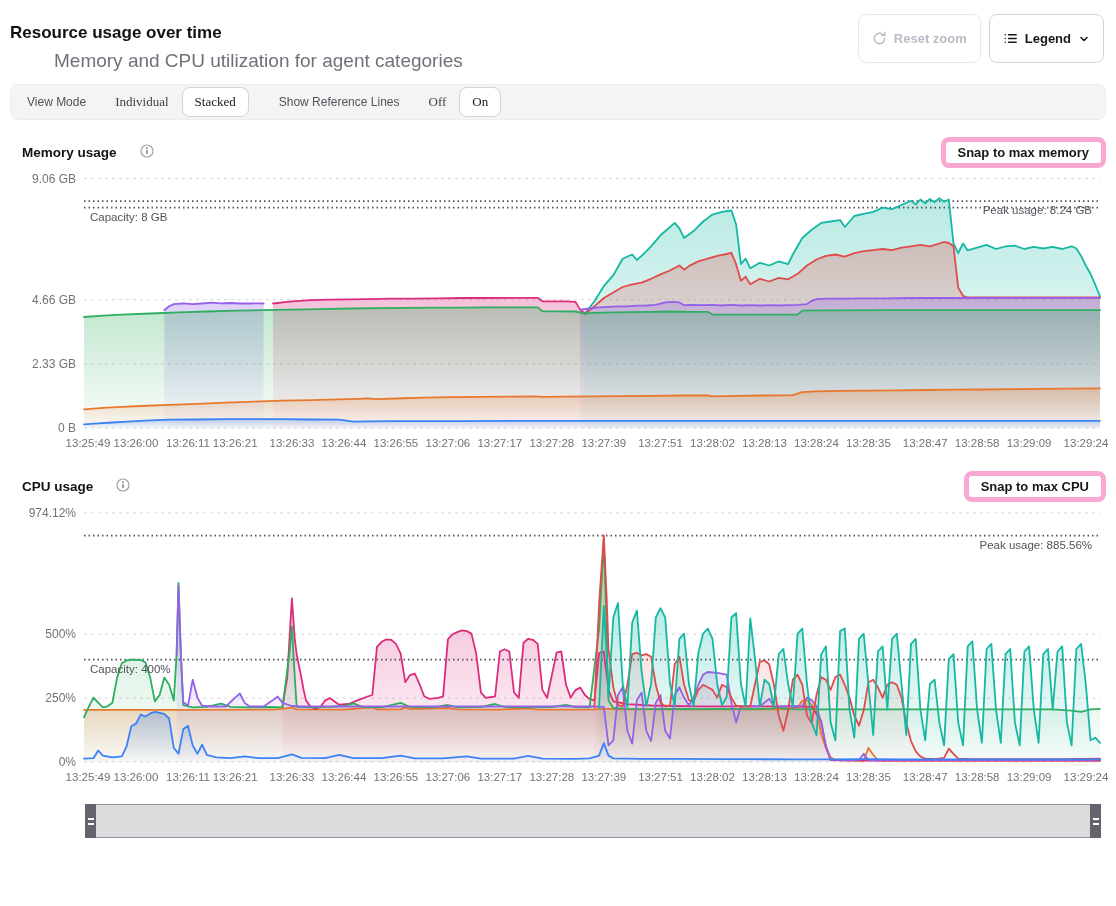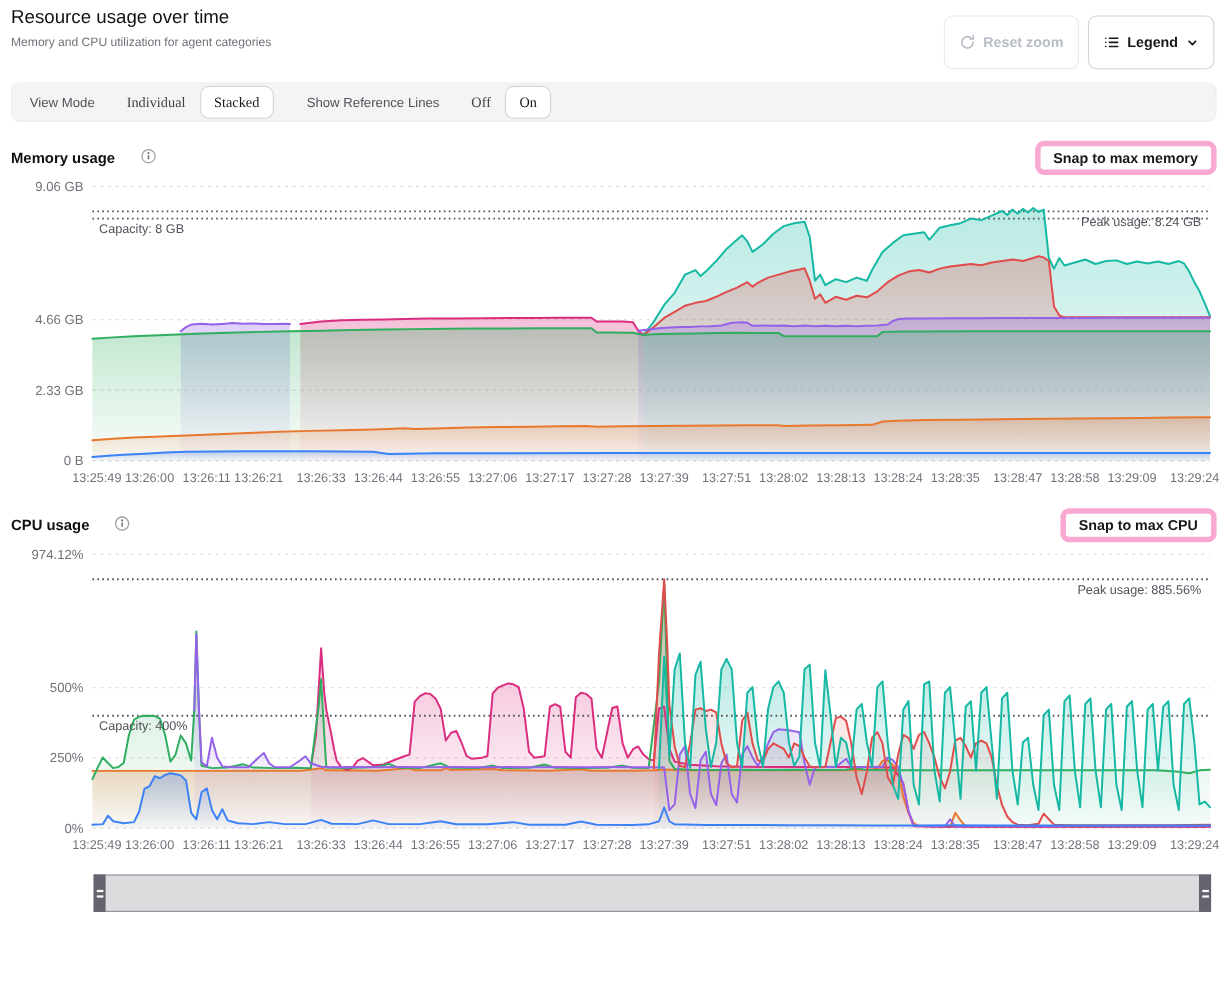--- a/index.html
+++ b/index.html
@@ -7,7 +7,7 @@
   body { width:1116px; font-family:"Liberation Sans", sans-serif; color:#18181b; }
 
   .hdr { display:flex; justify-content:space-between; align-items:flex-start; padding:6px 12px 0 10px; }
-  .hdr h1 { font-size:17px; font-weight:400; margin:0 0 7px; color:#111; }
+  .hdr h1 { font-size:17px; font-weight:700; margin:17px 0 7px; color:#111; }
   .sub { font-size:11px; color:#71717a; }
   .btnrow { display:flex; gap:8px; padding-top:8px; }
   .btn { display:inline-flex; align-items:center; gap:7px; height:49px; padding:0 13px;

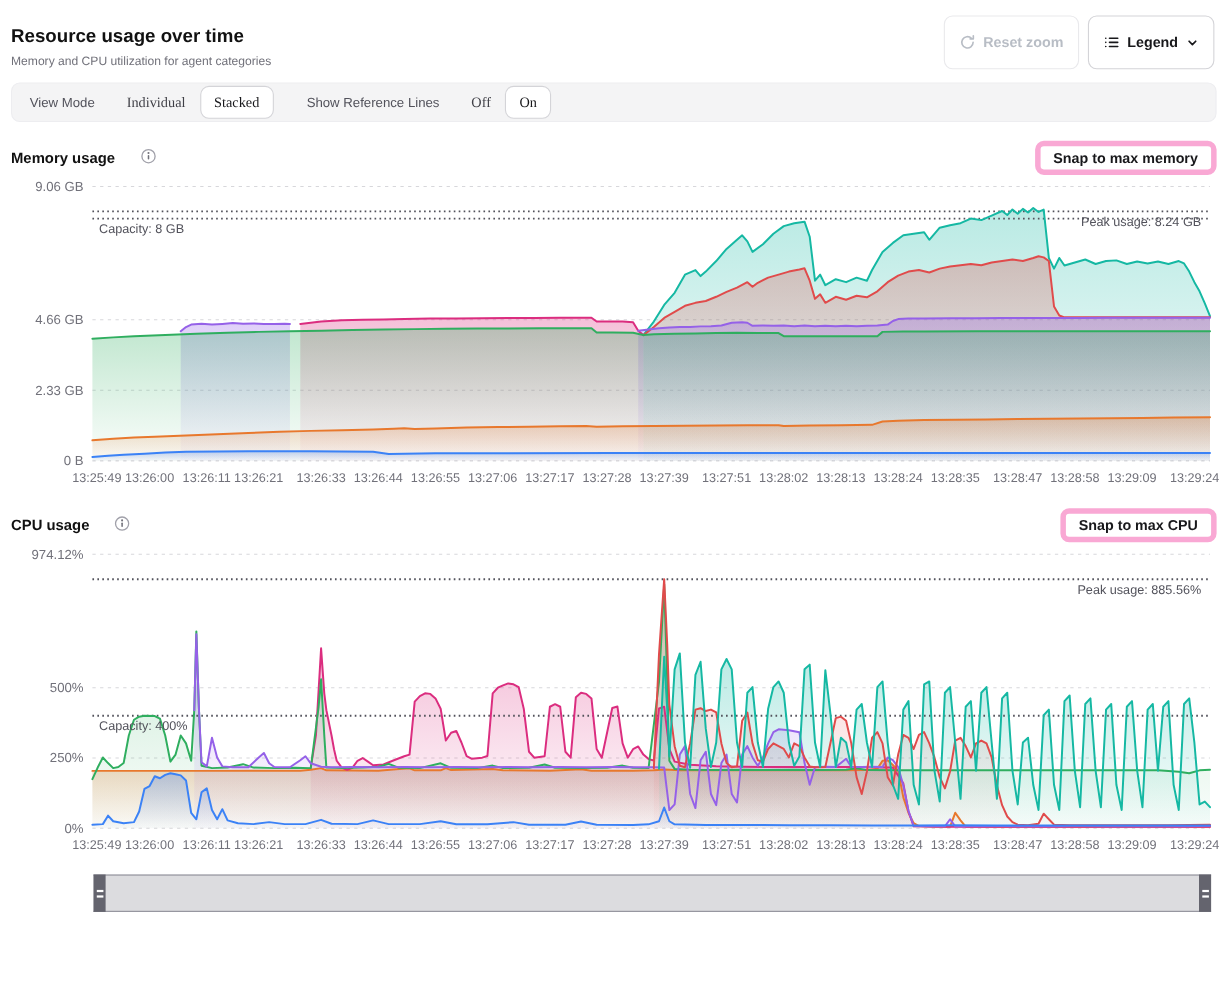--- a/index.html
+++ b/index.html
@@ -8,7 +8,7 @@
 
   .hdr { display:flex; justify-content:space-between; align-items:flex-start; padding:6px 12px 0 10px; }
   .hdr h1 { font-size:17px; font-weight:700; margin:17px 0 7px; color:#111; }
-  .sub { font-size:11px; color:#71717a; }
+  .sub { font-size:19px; color:#71717a;margin-left:44px; }
   .btnrow { display:flex; gap:8px; padding-top:8px; }
   .btn { display:inline-flex; align-items:center; gap:7px; height:49px; padding:0 13px;
          border-radius:8px; border:1px solid #d4d4d8; background:#fff; font-size:13px;

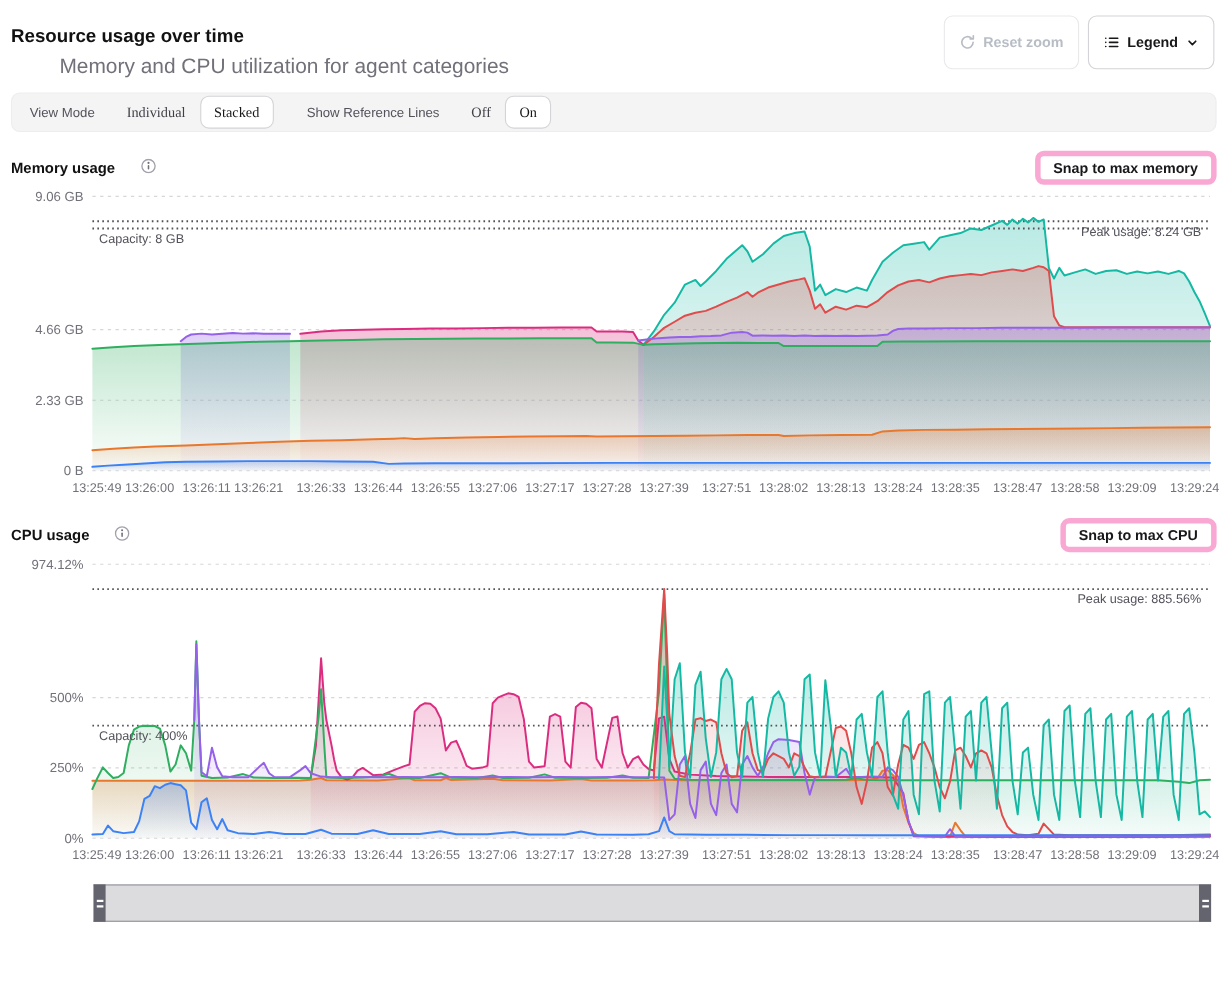--- a/index.html
+++ b/index.html
@@ -25,7 +25,7 @@
   .ctl-gap { width:30px; }
 
   .sec { display:flex; justify-content:space-between; align-items:center; margin:17px 10px 2px; }
-  .sec-title { font-size:13.5px; font-weight:700; display:flex; align-items:center; gap:23px; color:#111; }
+  .sec-title { font-size:13.5px; font-weight:700; display:flex; align-items:center; gap:23px; color:#111;margin-left:12px; }
   .snap-btn { height:31px; padding:0 12px; border:5px solid #f9a8d4; border-radius:8px;
               background:#fff; font-size:13px; font-weight:700; color:#18181b; cursor:pointer; font-family:inherit; }
 

